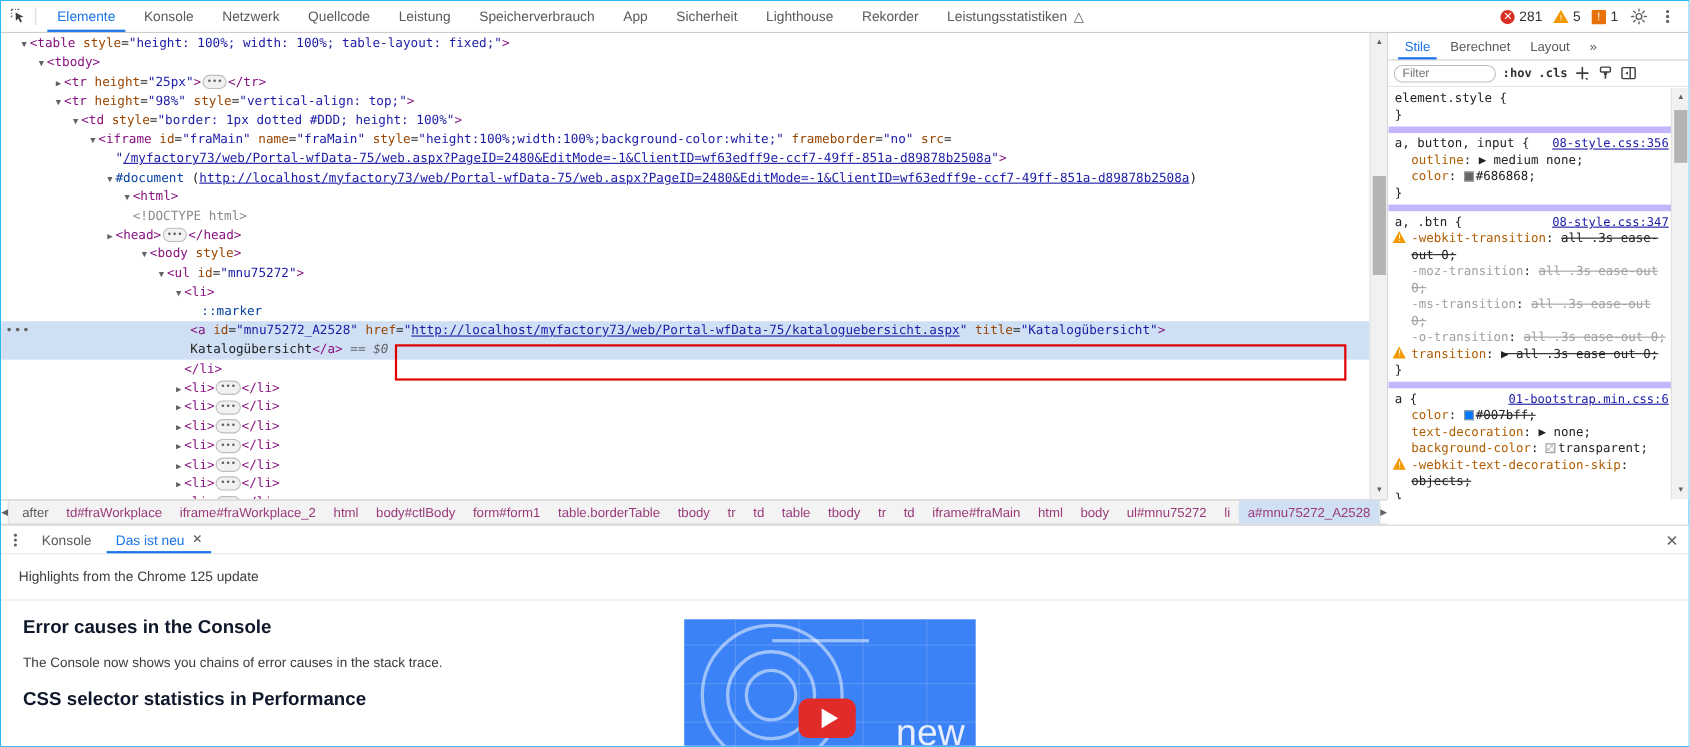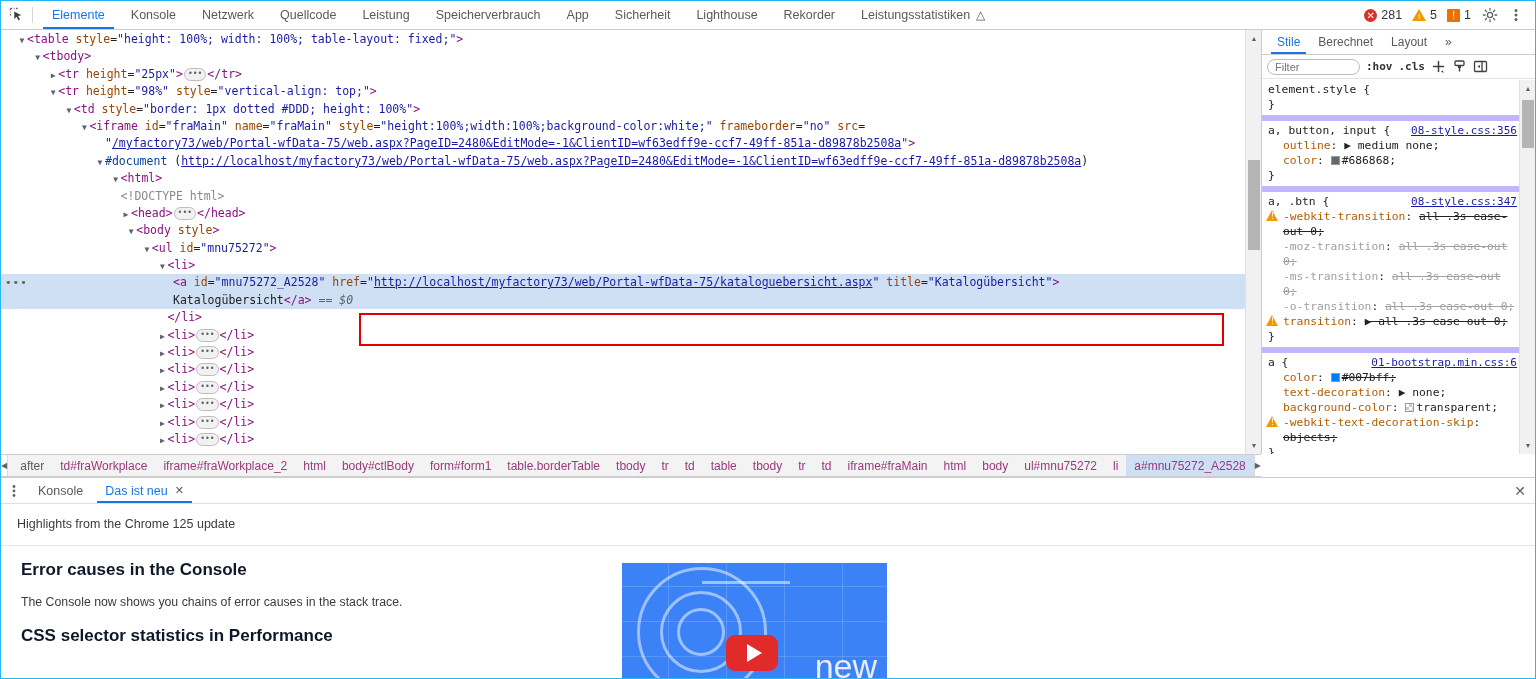--- a/index.html
+++ b/index.html
@@ -454,7 +454,7 @@
           <div class="node" style="padding-left: 94px;"><span class="tri open"></span><span class="pseudo">#document</span> <span class="txt">(</span><span class="link">http://localhost/myfactory73/web/Portal-wfData-75/web.aspx?PageID=2480&amp;EditMode=-1&amp;ClientID=wf63edff9e-ccf7-49ff-851a-d89878b2508a</span><span class="txt">)</span></div>
           <div class="node" style="padding-left: 109.6px;"><span class="tri open"></span><span class="punct">&lt;</span><span class="tag">html</span><span class="punct">&gt;</span></div>
           <div class="node" style="padding-left: 109.6px;"><span class="tri blank"></span><span class="comment">&lt;!DOCTYPE html&gt;</span></div>
-          <div class="node" style="padding-left: 120px;"><span class="tri closed"></span><span class="punct">&lt;</span><span class="tag">head</span><span class="punct">&gt;</span><span class="ellipsis-chip">•••</span><span class="punct">&lt;/</span><span class="tag">head</span><span class="punct">&gt;</span></div>
+          <div class="node" style="padding-left: 94px;"><span class="tri closed"></span><span class="punct">&lt;</span><span class="tag">head</span><span class="punct">&gt;</span><span class="ellipsis-chip">•••</span><span class="punct">&lt;/</span><span class="tag">head</span><span class="punct">&gt;</span></div>
           <div class="node" style="padding-left: 125.2px;"><span class="tri open"></span><span class="punct">&lt;</span><span class="tag">body</span> <span class="attr">style</span><span class="punct">&gt;</span></div>
           <div class="node" style="padding-left: 140.8px;"><span class="tri open"></span><span class="punct">&lt;</span><span class="tag">ul</span> <span class="attr">id</span>=<span class="val">"mnu75272"</span><span class="punct">&gt;</span></div>
           <div class="node" style="padding-left: 156.4px;"><span class="tri open"></span><span class="punct">&lt;</span><span class="tag">li</span><span class="punct">&gt;</span></div>

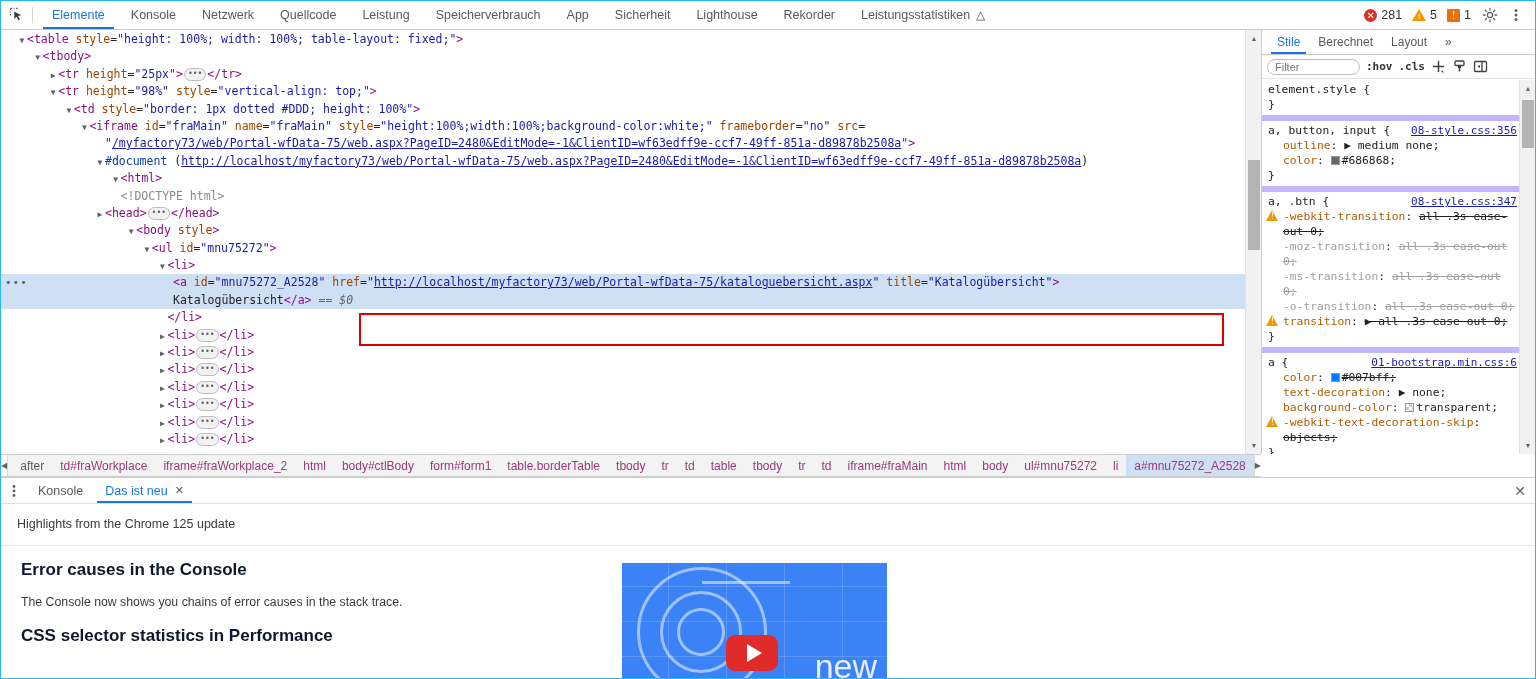--- a/index.html
+++ b/index.html
@@ -458,6 +458,7 @@
           <div class="node" style="padding-left: 125.2px;"><span class="tri open"></span><span class="punct">&lt;</span><span class="tag">body</span> <span class="attr">style</span><span class="punct">&gt;</span></div>
           <div class="node" style="padding-left: 140.8px;"><span class="tri open"></span><span class="punct">&lt;</span><span class="tag">ul</span> <span class="attr">id</span>=<span class="val">"mnu75272"</span><span class="punct">&gt;</span></div>
           <div class="node" style="padding-left: 156.4px;"><span class="tri open"></span><span class="punct">&lt;</span><span class="tag">li</span><span class="punct">&gt;</span></div>
+          <div class="node" style="padding-left: 172px;"><span class="tri blank"></span><span class="pseudo">::marker</span></div>
           <div class="node sel-row" style="padding-left: 172px;"><span class="gutter-dots">•••</span><div><span class="punct">&lt;</span><span class="tag">a</span> <span class="attr">id</span>=<span class="val">"mnu75272_A2528"</span> <span class="attr">href</span>=<span class="val">"</span><span class="link">http://localhost/myfactory73/web/Portal-wfData-75/kataloguebersicht.aspx</span><span class="val">"</span> <span class="attr">title</span>=<span class="val">"Katalogübersicht"</span><span class="punct">&gt;</span></div><div><span class="txt">Katalogübersicht</span><span class="punct">&lt;/</span><span class="tag">a</span><span class="punct">&gt;</span> <span class="dollar">== $0</span></div></div>
           <div class="node" style="padding-left: 156.4px;"><span class="tri blank"></span><span class="punct">&lt;/</span><span class="tag">li</span><span class="punct">&gt;</span></div>
           <div class="node" style="padding-left: 156.4px;"><span class="tri closed"></span><span class="punct">&lt;</span><span class="tag">li</span><span class="punct">&gt;</span><span class="ellipsis-chip">•••</span><span class="punct">&lt;/</span><span class="tag">li</span><span class="punct">&gt;</span></div>

